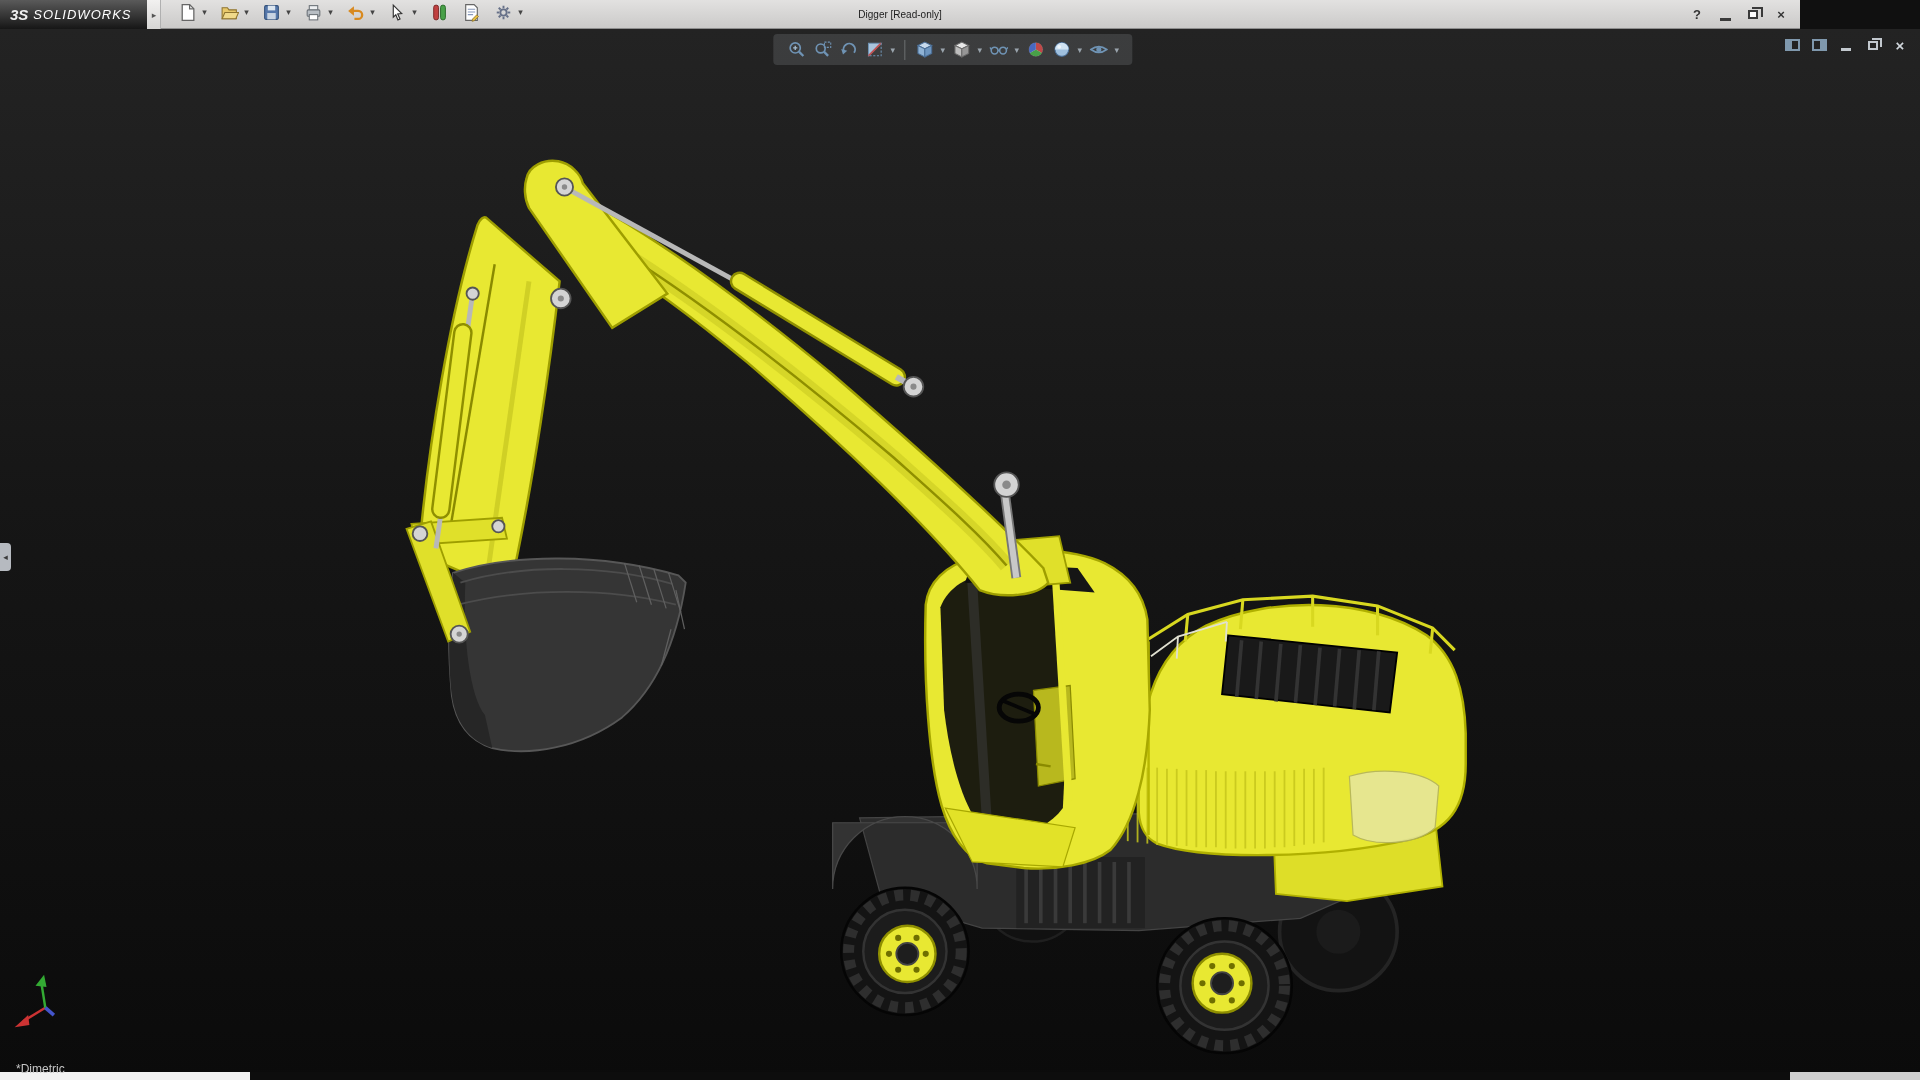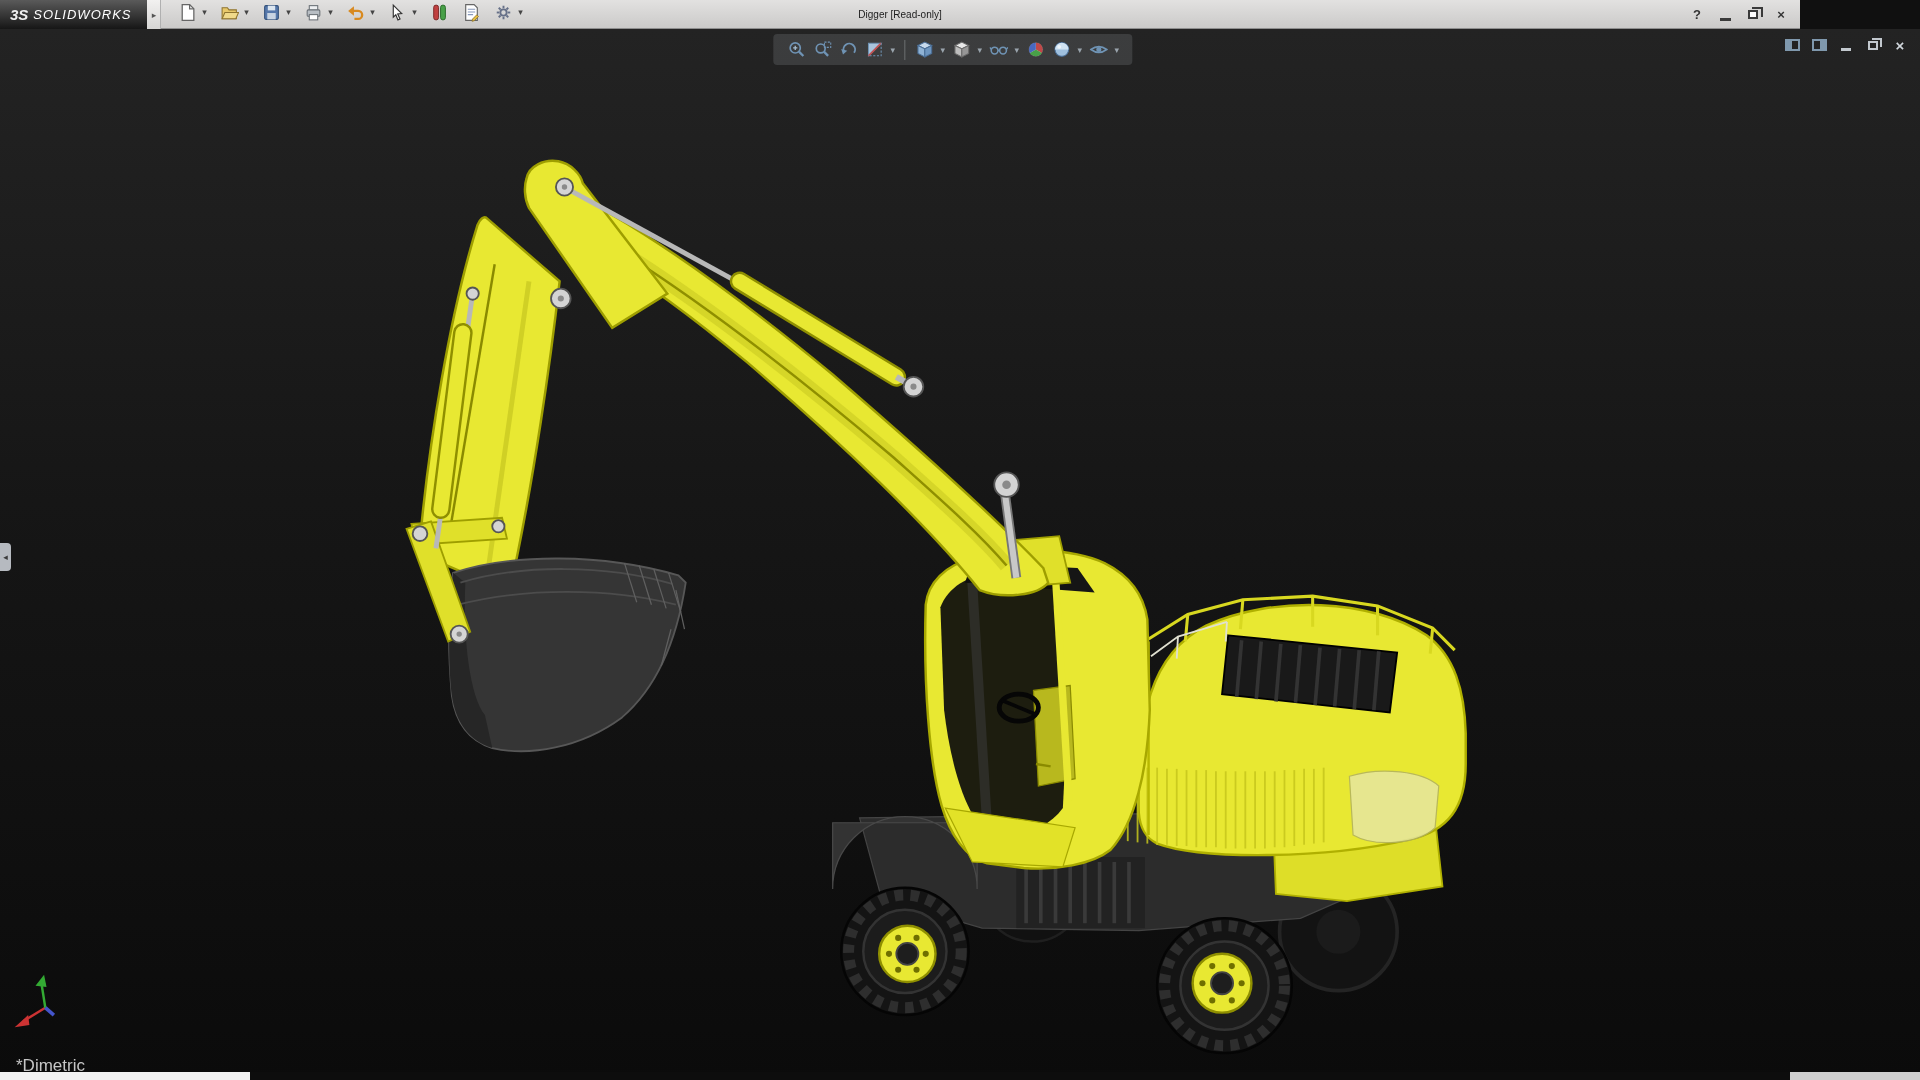--- a/index.html
+++ b/index.html
@@ -62,7 +62,7 @@
     color:#3a3a3a; font-size:9px; cursor:pointer; }
 
   
-  .view-label { position:absolute; left:16px; bottom:4px; font-size:17px; color:#c6c6c6; z-index:5; }
+  .view-label { position:absolute; left:16px; bottom:4px; font-size:12px; color:#c6c6c6; z-index:5; }
 
   
   .status-strip { position:absolute; bottom:0; left:0; width:1920px; height:8px; display:flex; z-index:4; }

